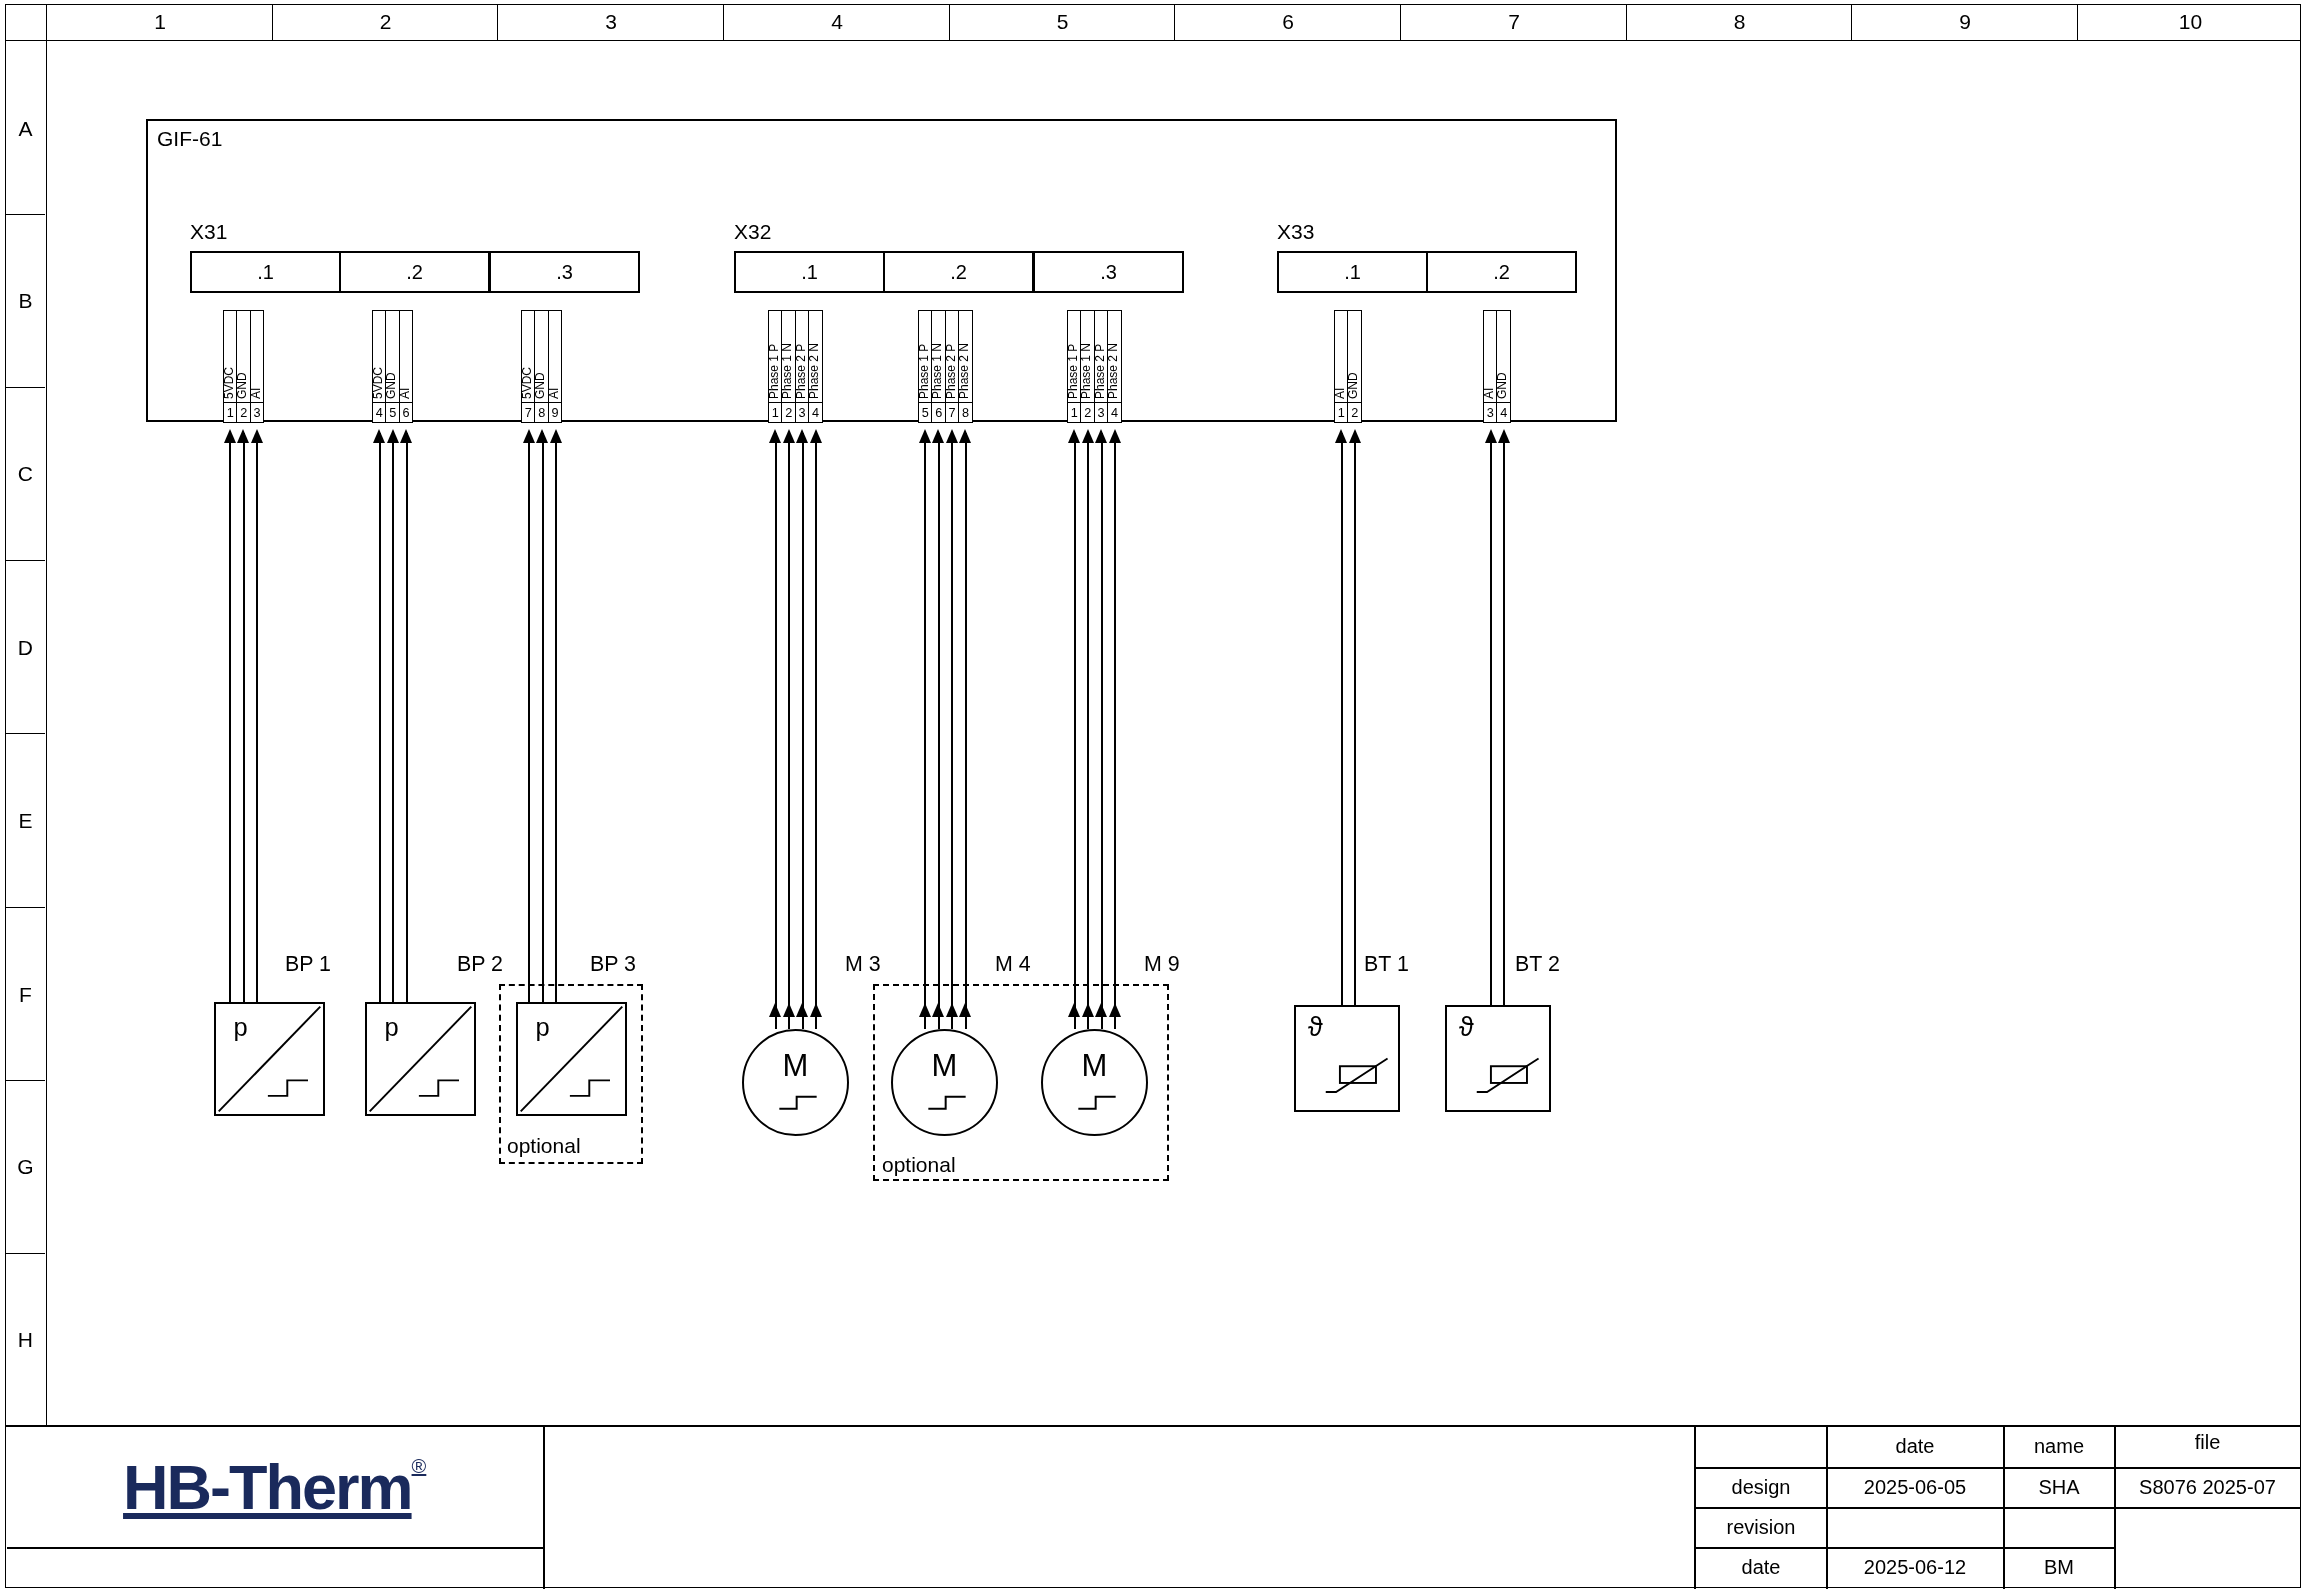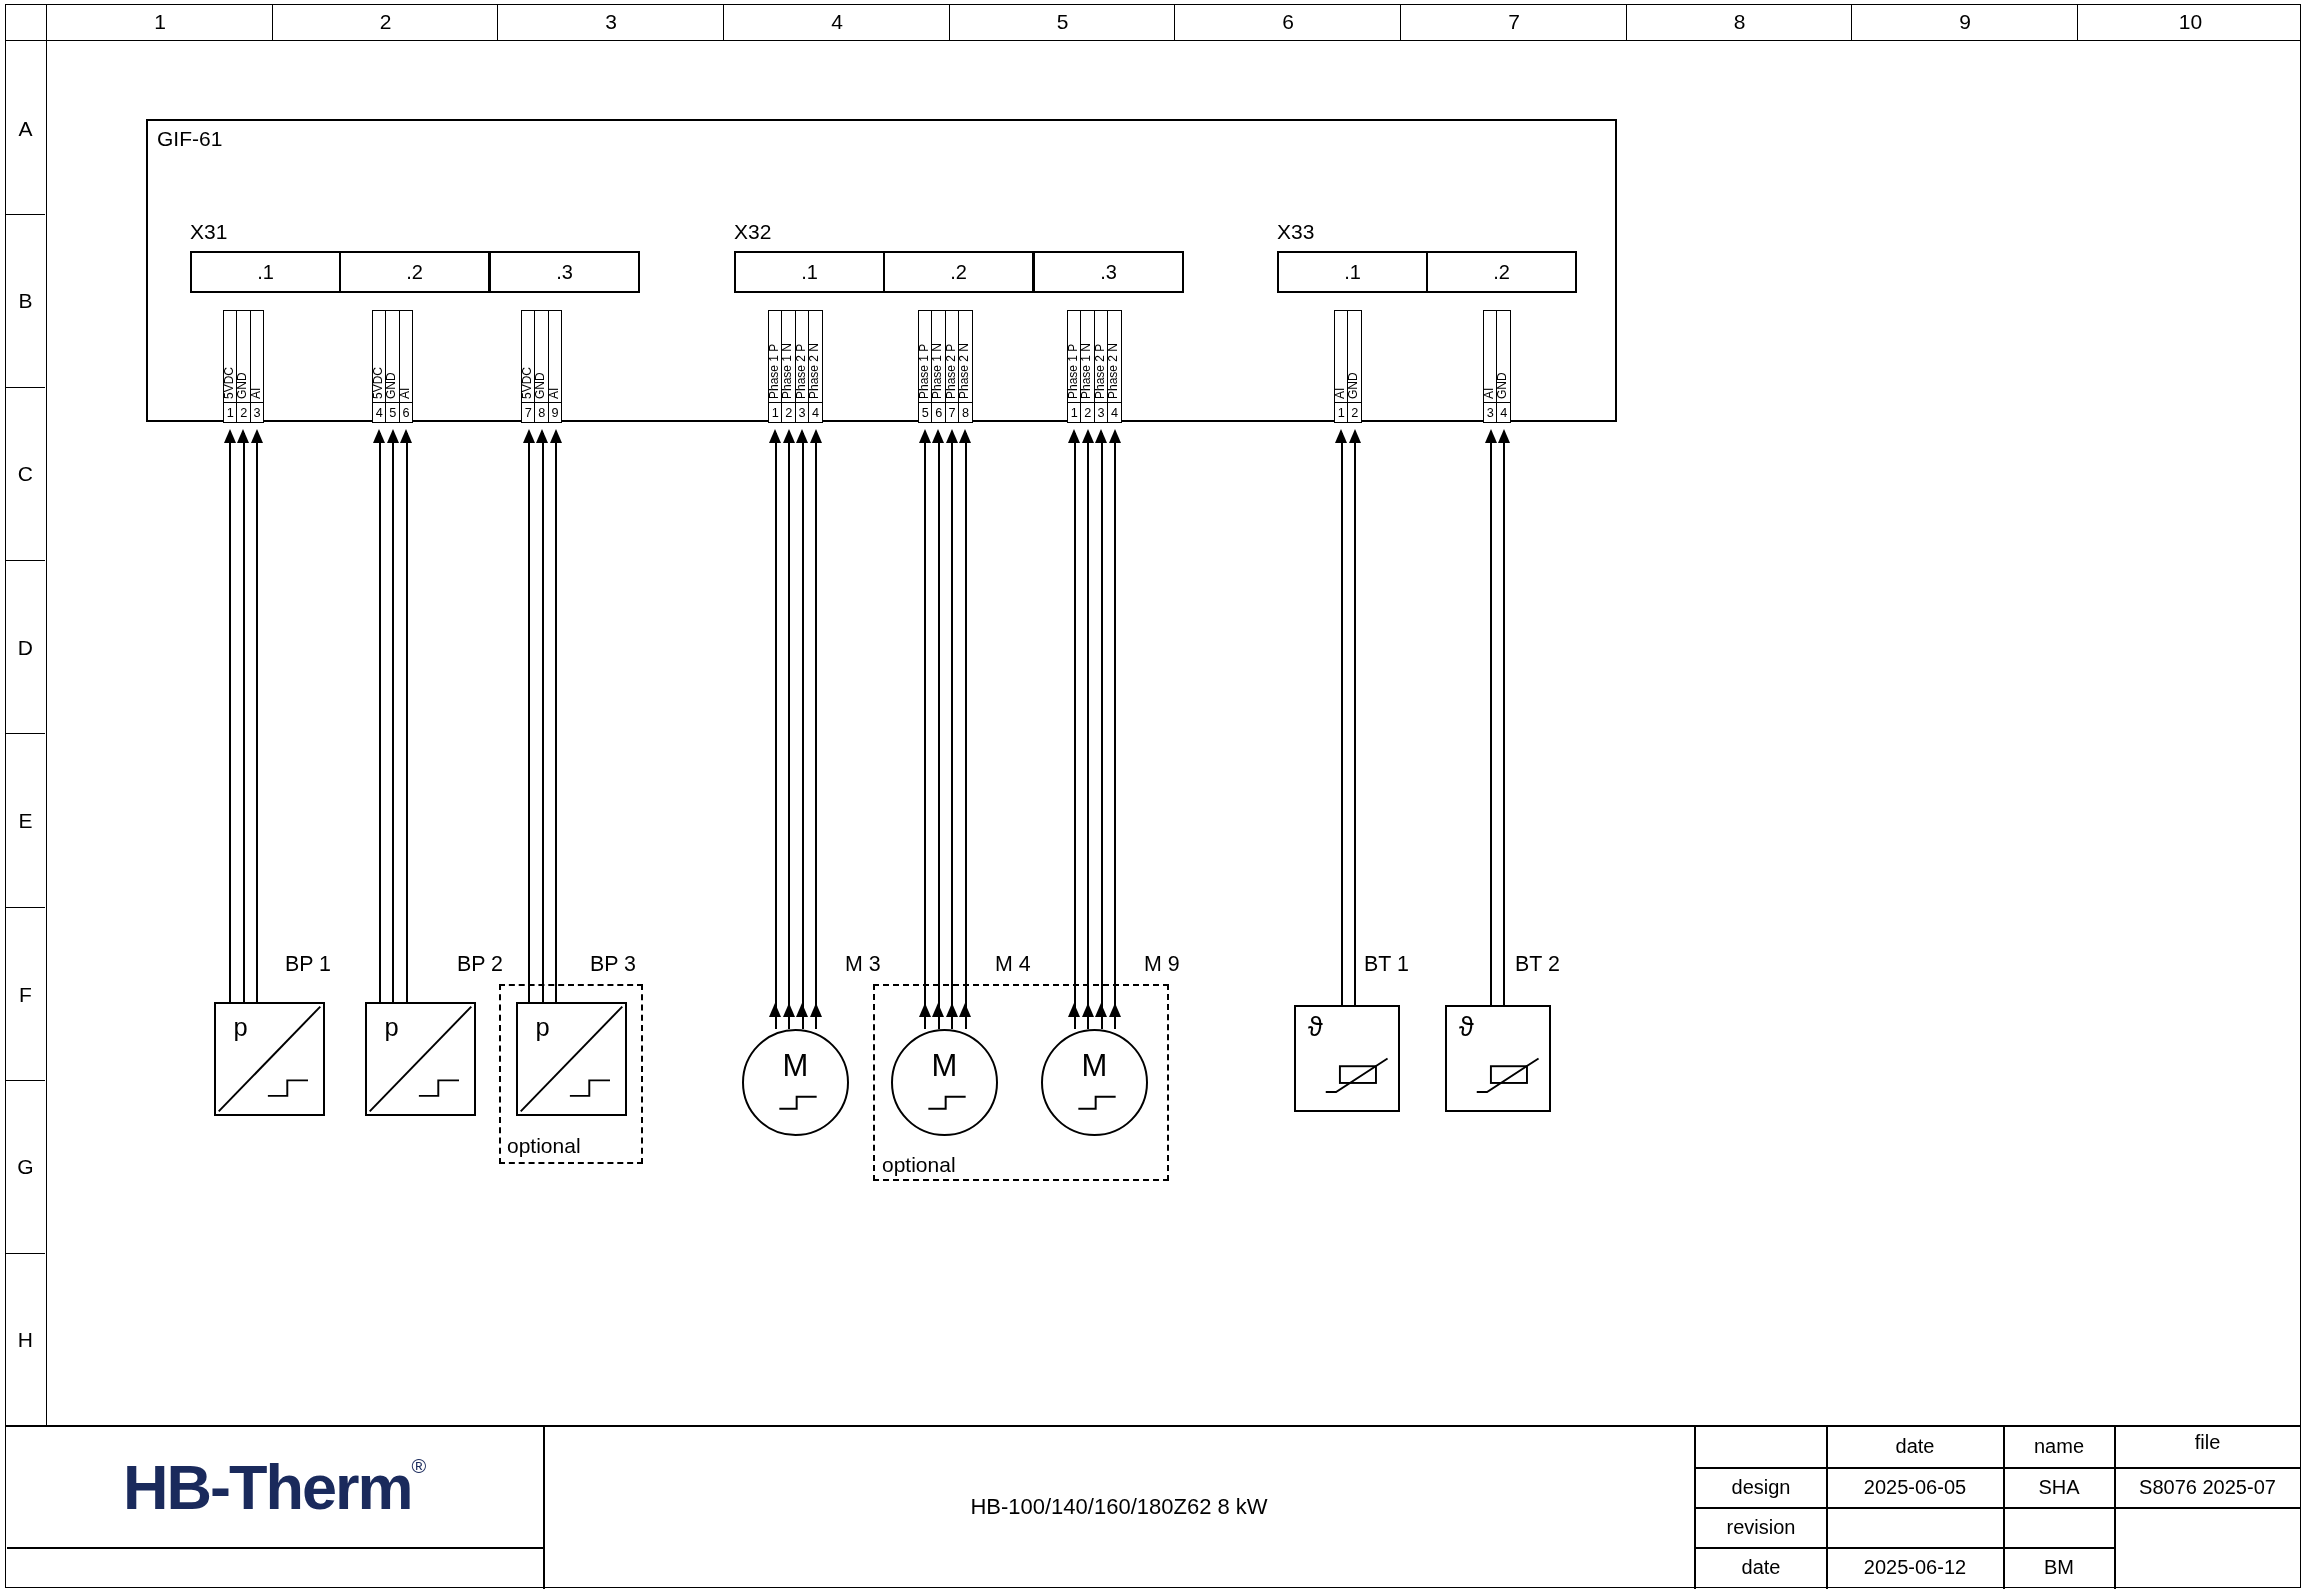--- a/index.html
+++ b/index.html
@@ -49,7 +49,7 @@
   
   .tb-cell { position:absolute; display:flex; align-items:center; justify-content:center; font-size:20px; white-space:nowrap; }
   .logo-cell { position:absolute; left:6.7px; top:1426px; width:536px; height:121px;
-               display:flex; align-items:center; justify-content:center; color:#1a2a5c; }
+               display:flex; align-items:center; justify-content:center; color:#1a2a5c;text-decoration:underline; }
   .logo-text { font-size:63px; font-weight:bold; letter-spacing:-2px; }
   .logo-reg { font-size:20px; transform:translateY(-20px); }
   .website-cell { position:absolute; left:6.7px; top:1548px; width:536px; height:39px;

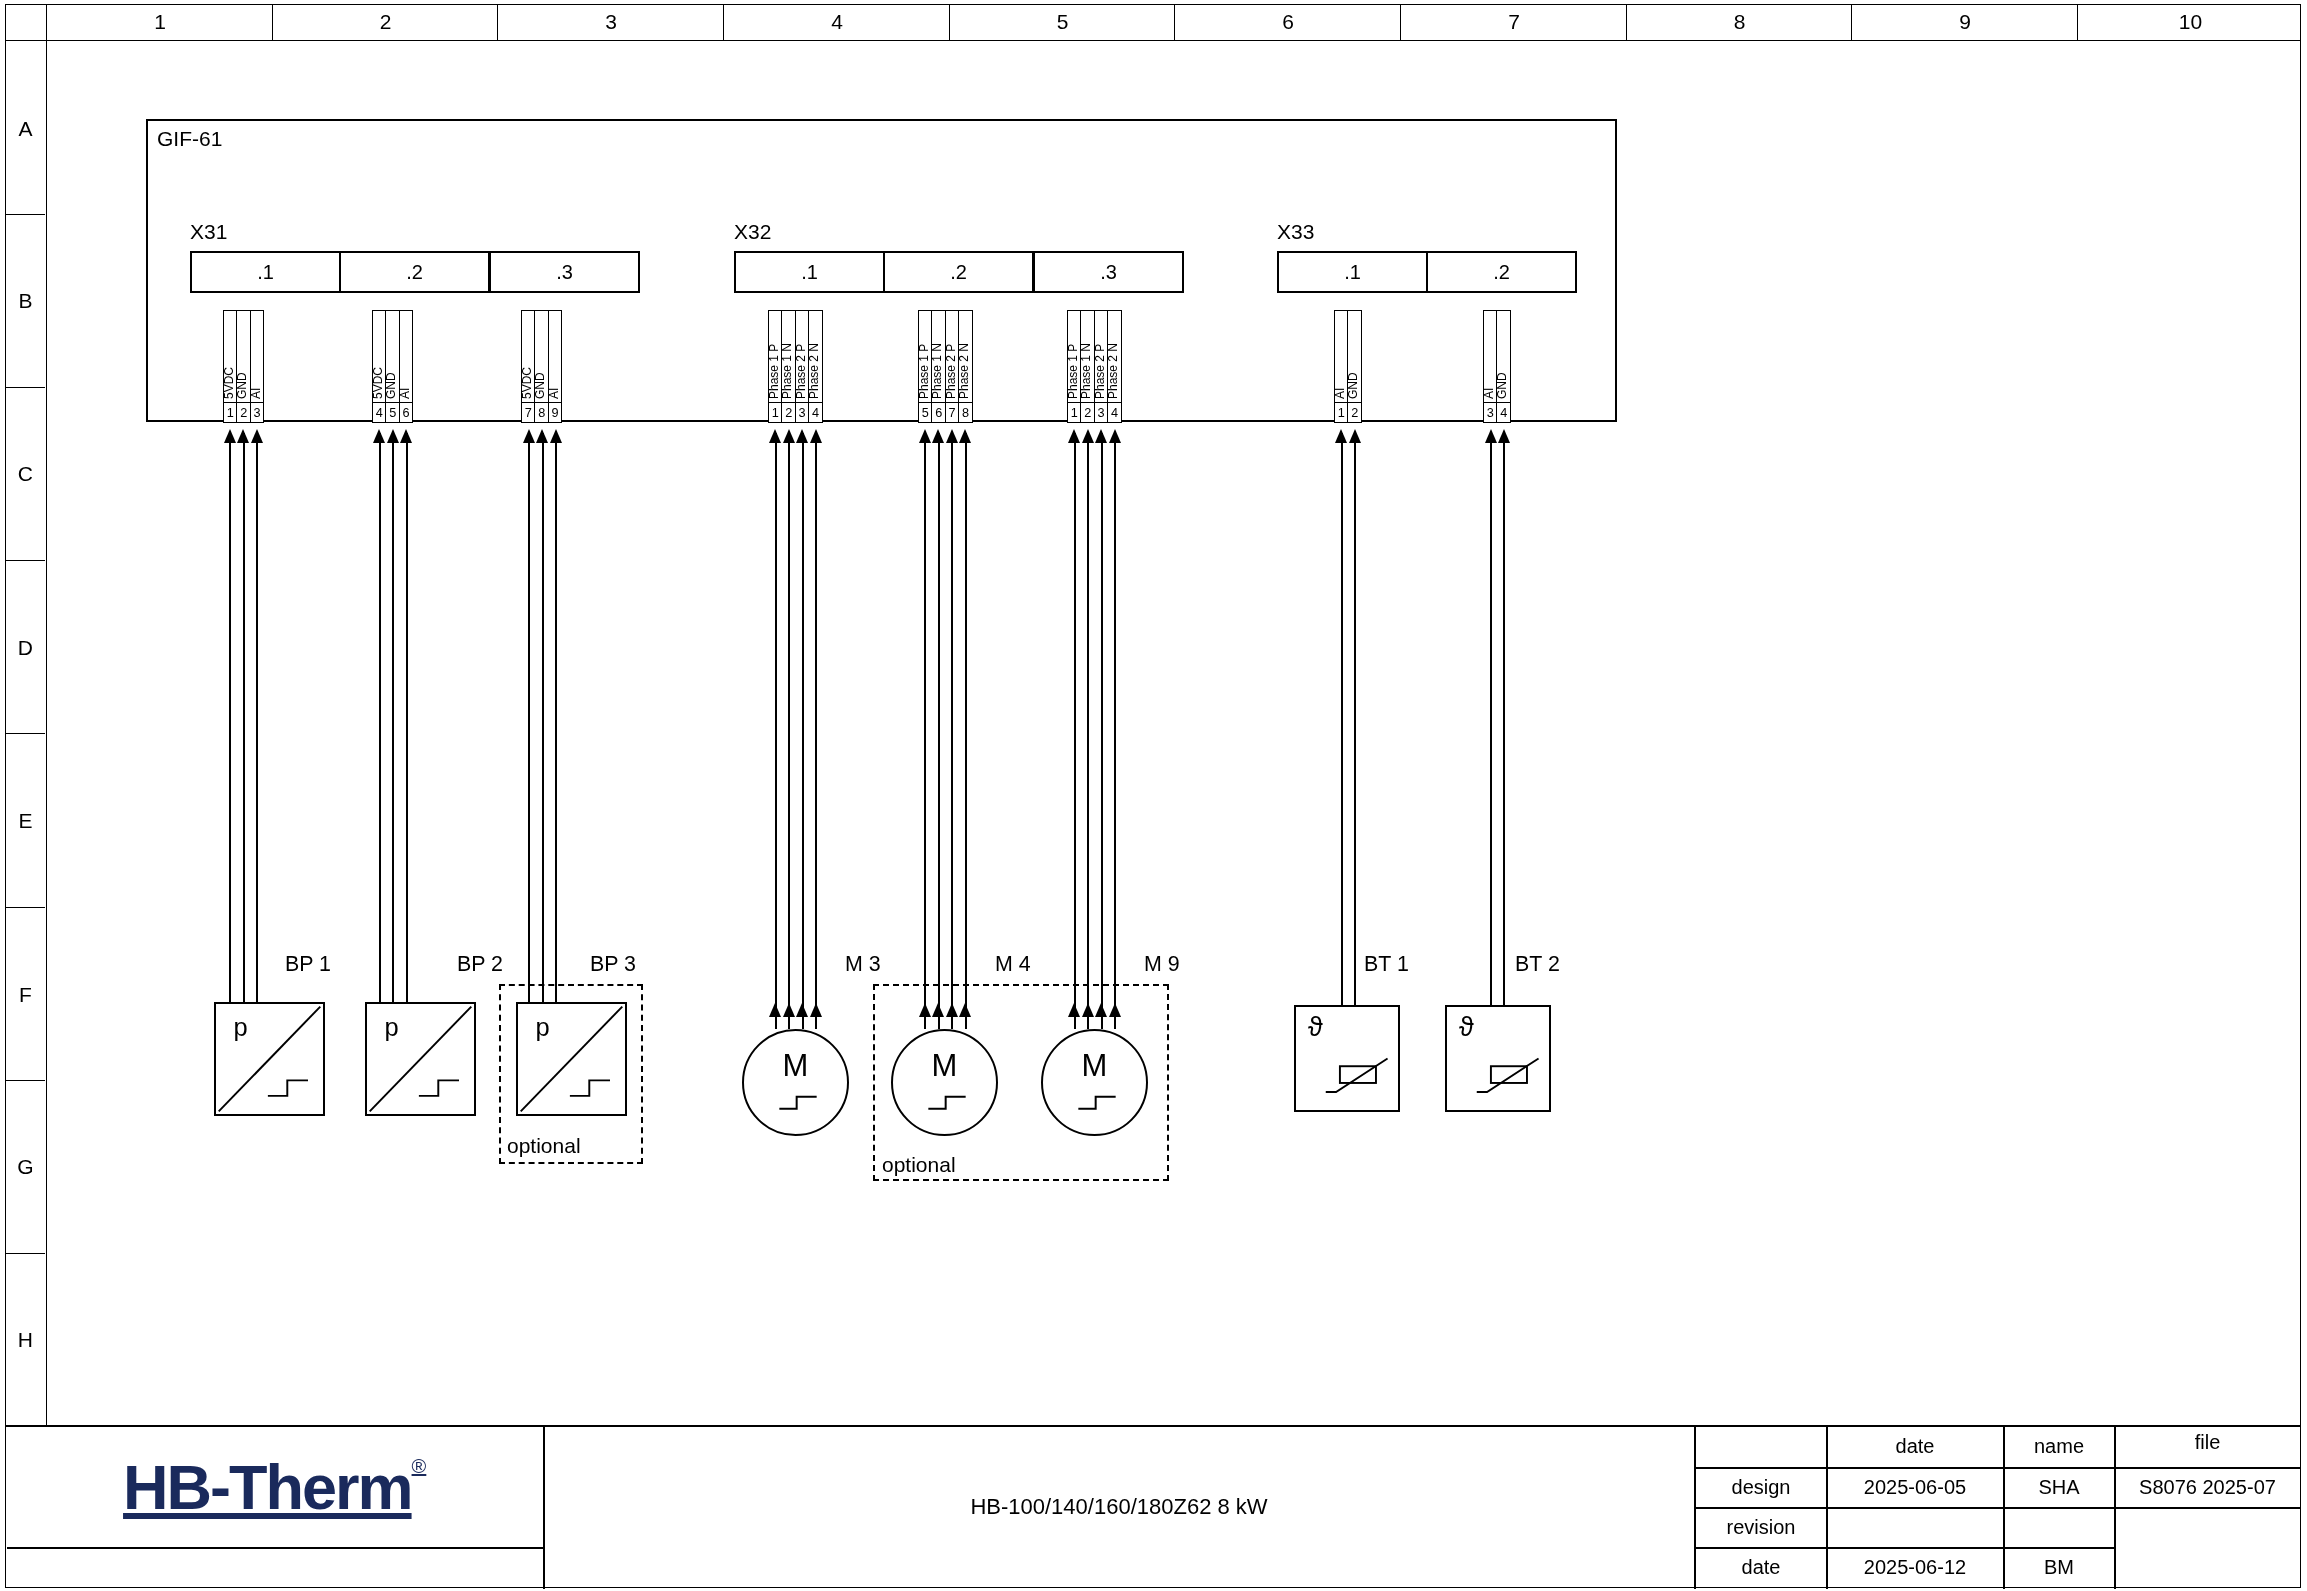--- a/index.html
+++ b/index.html
@@ -388,7 +388,6 @@
     <span class="logo-text">HB-Therm</span>
     <span class="logo-reg">®</span>
   </div>
-  <div class="title-cell">HB-100/140/160/180Z62 8 kW</div>
 
   <div class="tb-cell" style="left:1827px;top:1425px;width:176px;height:42px">date</div>
   <div class="tb-cell" style="left:2004px;top:1425px;width:110px;height:42px">name</div>

